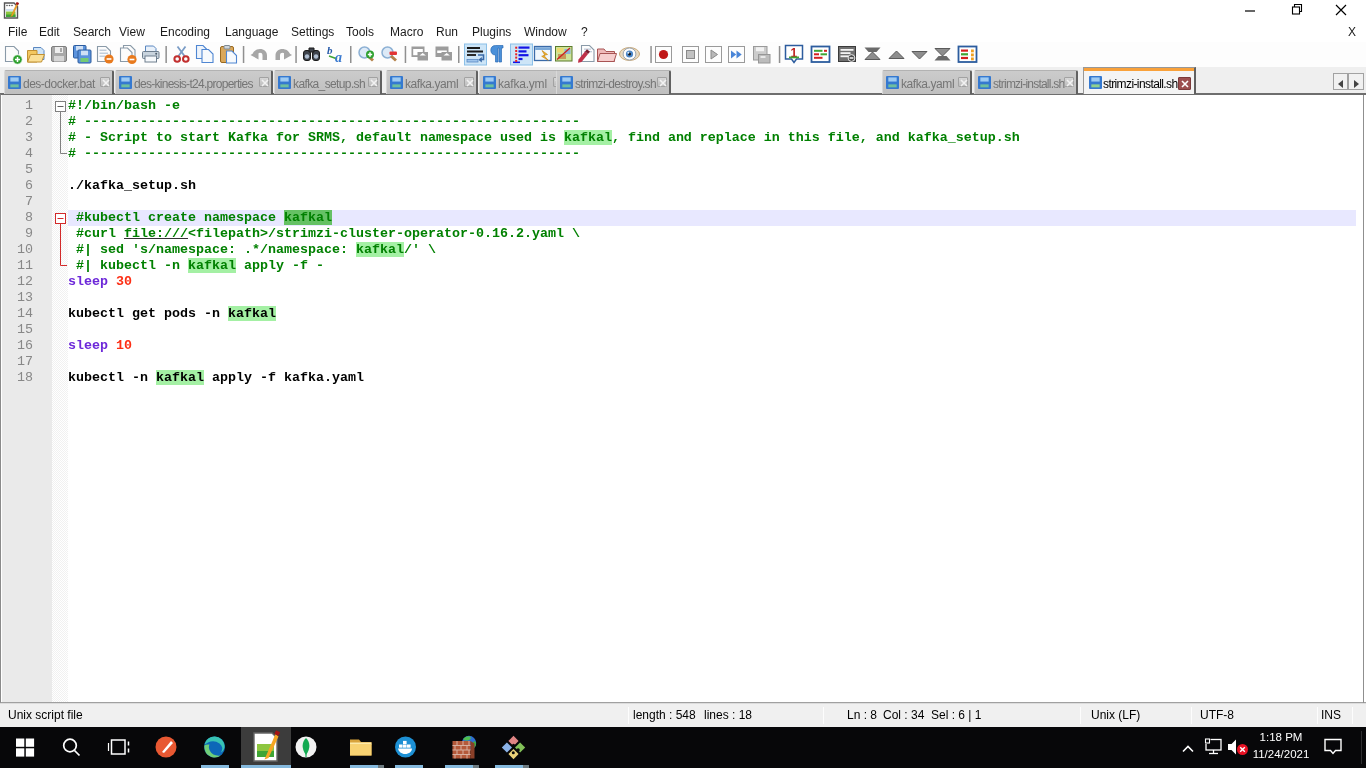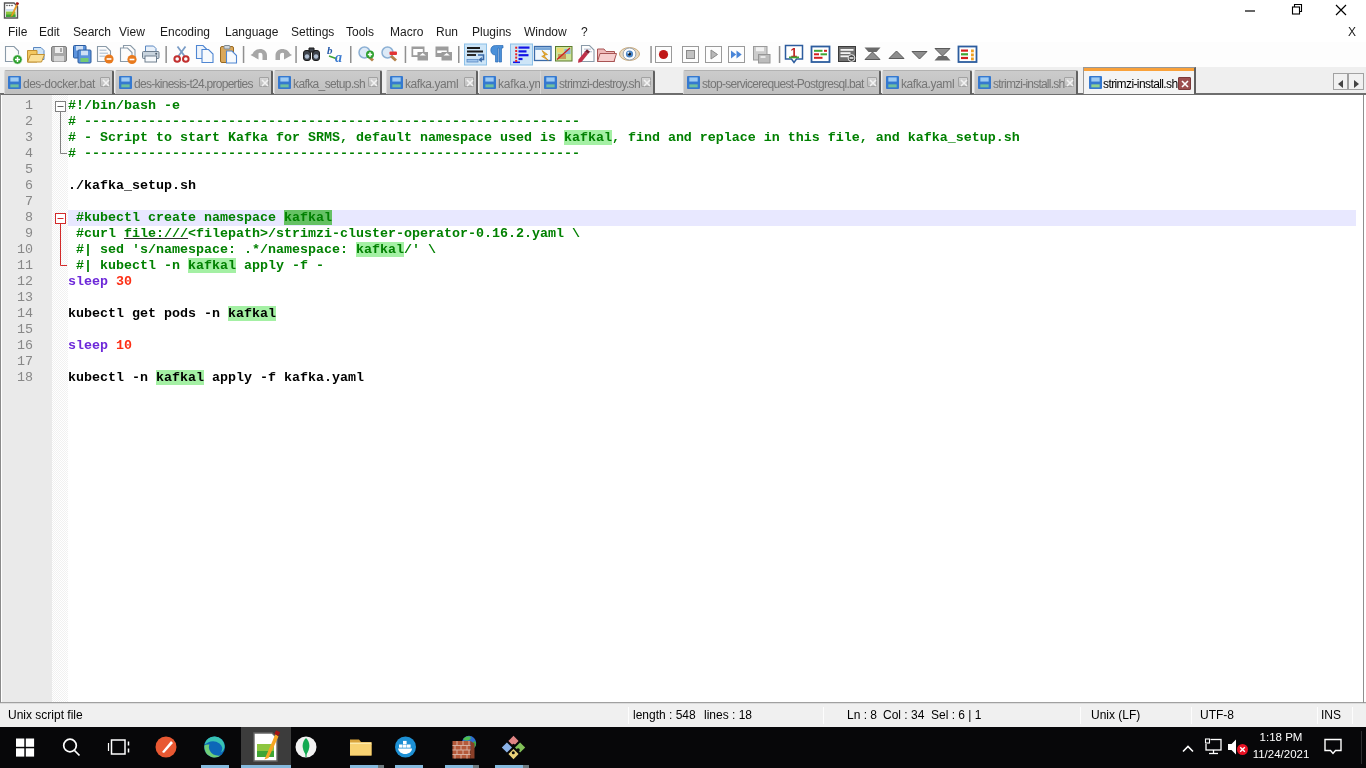--- a/index.html
+++ b/index.html
@@ -412,7 +412,7 @@
           </svg>
         </span>
       </div>
-      <div class="tab" style="left:540px;width:115px">
+      <div class="tab" style="left:556px;width:115px">
         <svg class="fl" viewBox="0 0 14 14">
           <rect width="14" height="14" rx="1" fill="#3579d0"></rect>
           <rect x="2.5" y="1.5" width="9" height="4.5" fill="#9ecbf2"></rect>

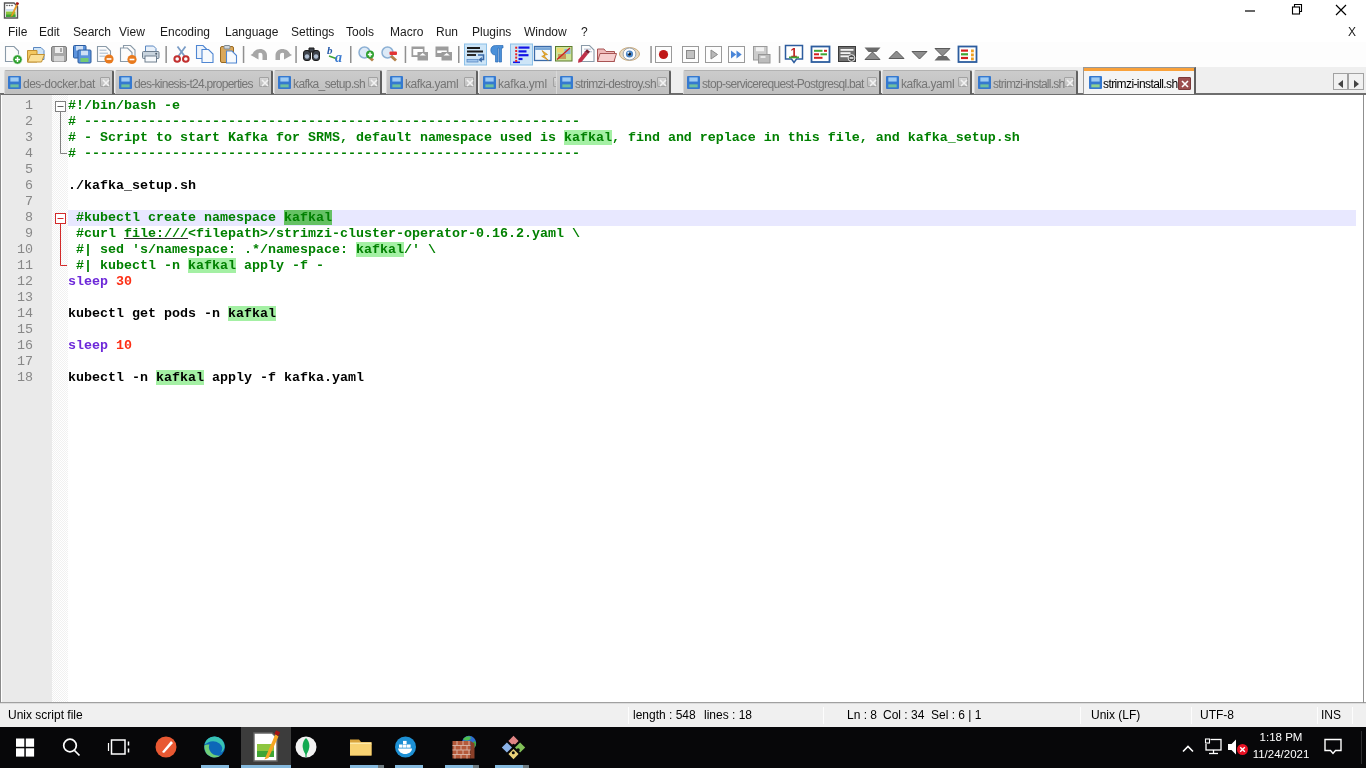--- a/index.html
+++ b/index.html
@@ -419,19 +419,6 @@
           <rect x="2.5" y="9" width="9" height="3.2" fill="#6fbf9f"></rect>
         </svg>
         <span class="lbl" style="letter-spacing:-0.68px">strimzi-destroy.sh</span>
-        <span class="cx">
-          <svg width="8" height="8" viewBox="0 0 8 8">
-            <path d="M1 1 L7 7 M7 1 L1 7" stroke="#f2f2f2" stroke-width="1.6"></path>
-          </svg>
-        </span>
-      </div>
-      <div class="tab" style="left:683px;width:198px">
-        <svg class="fl" viewBox="0 0 14 14">
-          <rect width="14" height="14" rx="1" fill="#3579d0"></rect>
-          <rect x="2.5" y="1.5" width="9" height="4.5" fill="#9ecbf2"></rect>
-          <rect x="2.5" y="9" width="9" height="3.2" fill="#6fbf9f"></rect>
-        </svg>
-        <span class="lbl" style="letter-spacing:-0.7px">stop-servicerequest-Postgresql.bat</span>
         <span class="cx">
           <svg width="8" height="8" viewBox="0 0 8 8">
             <path d="M1 1 L7 7 M7 1 L1 7" stroke="#f2f2f2" stroke-width="1.6"></path>

